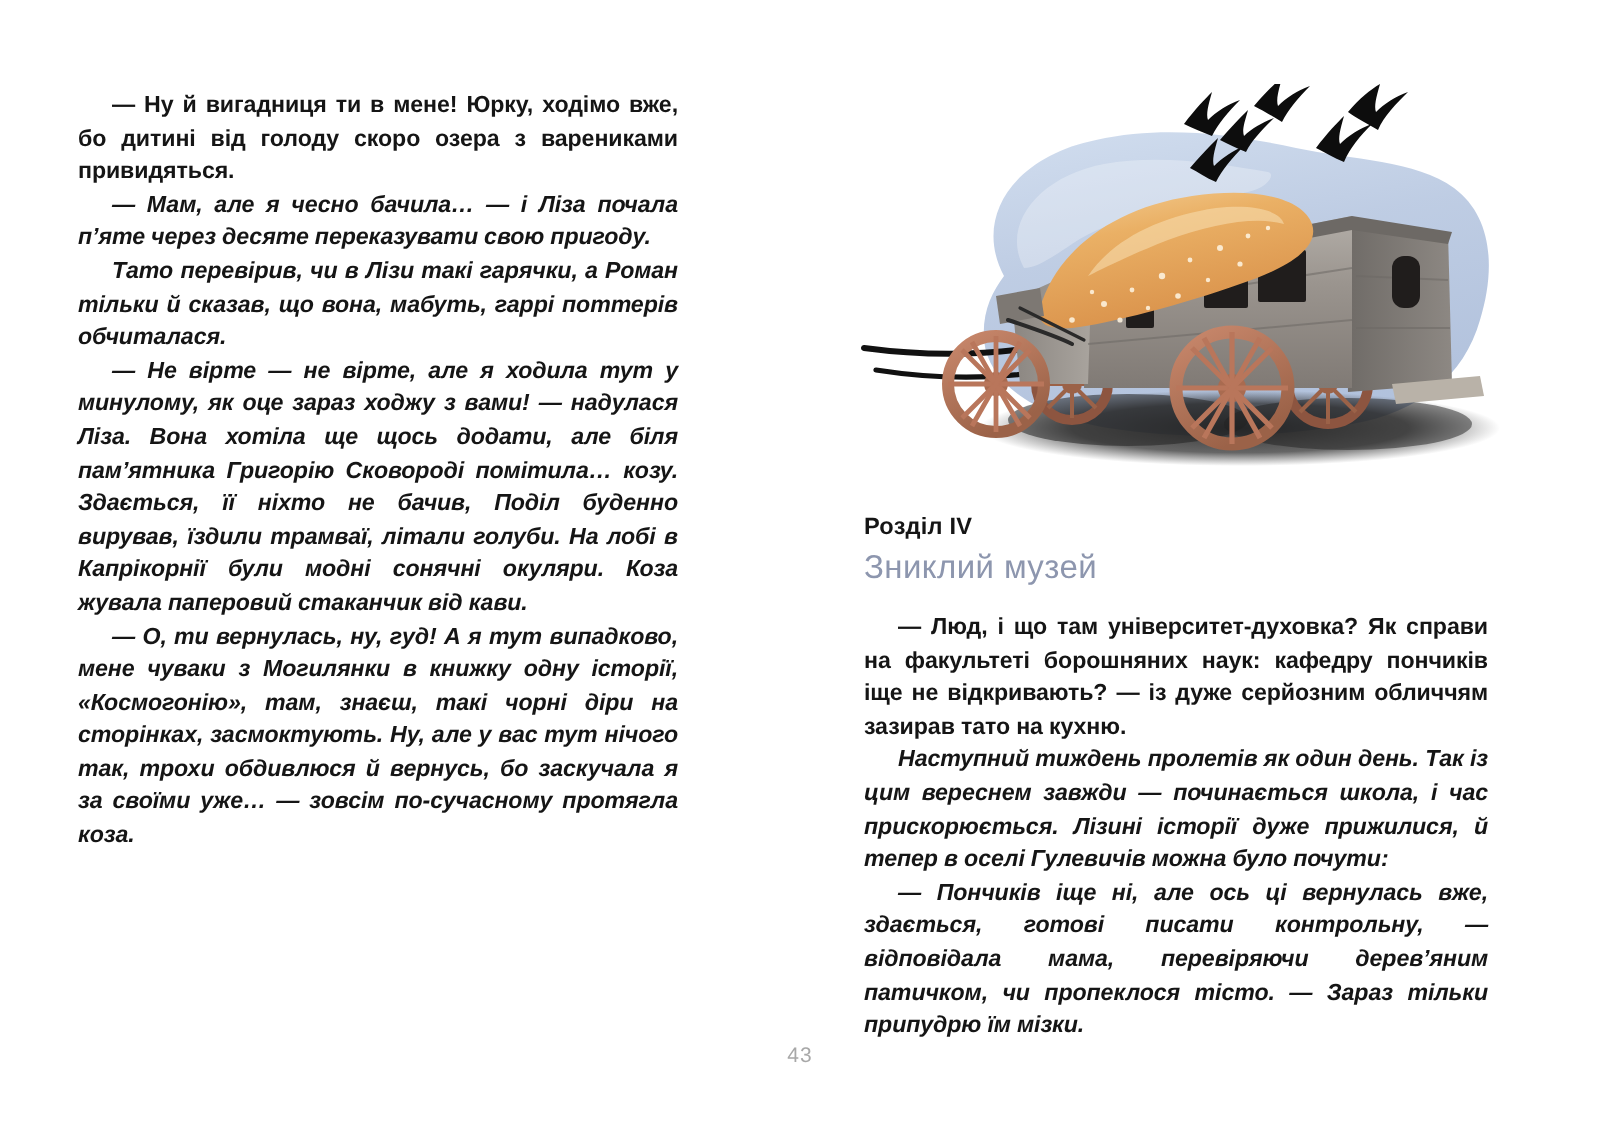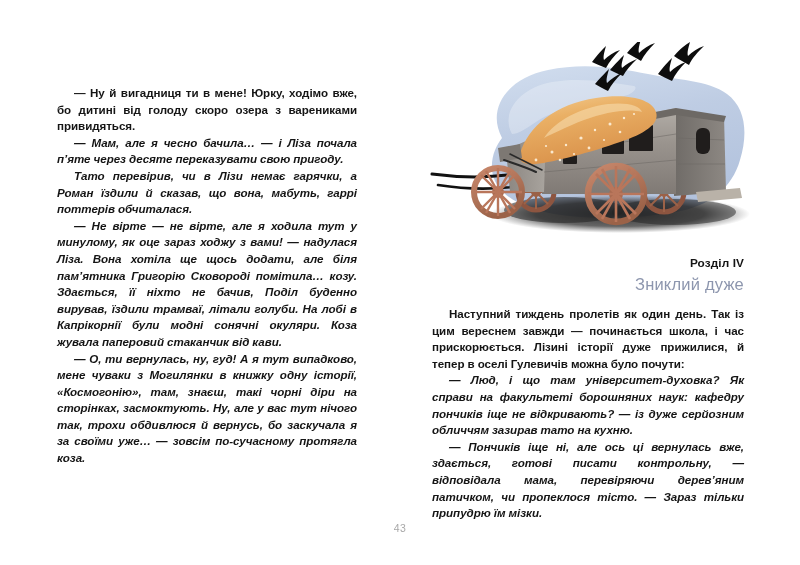--- a/index.html
+++ b/index.html
@@ -30,7 +30,7 @@
     top: 45px;
     width: 300px;
   }
-  .col-left  { left: 57px; margin-top: 40px;  }
+  .col-left  { left: 39px;  }
 
   p.para {
     margin: 0;

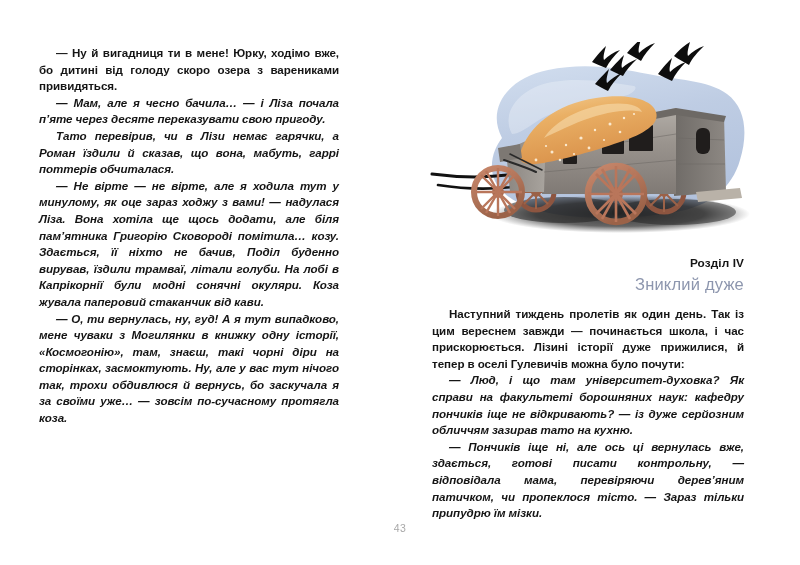--- a/index.html
+++ b/index.html
@@ -290,7 +290,7 @@
   <div class="col col-left">
     <p class="para">— Ну й вигадниця ти в мене! Юрку, ходімо вже, бо дитині від голоду скоро озера з варениками привидяться.</p>
     <p class="para">— Мам, але я чесно бачила… — і Ліза почала п’яте через десяте переказувати свою пригоду.</p>
-    <p class="para">Тато перевірив, чи в Лізи немає гарячки, а Роман їздили й сказав, що вона, мабуть, гаррі поттерів обчиталася.</p>
+    <p class="para">Тато перевірив, чи в Лізи такі гарячки, а Роман тільки й сказав, що вона, мабуть, гаррі поттерів обчиталася.</p>
     <p class="para">— Не вірте — не вірте, але я ходила тут у минулому, як оце зараз ходжу з вами! — надулася Ліза. Вона хотіла ще щось додати, але біля пам’ятника Григорію Сковороді помітила… козу. Здається, її ніхто не бачив, Поділ буденно вирував, їздили трамваї, літали голуби. На лобі в Капрікорнії були модні сонячні окуляри. Коза жувала паперовий стаканчик від кави.</p>
     <p class="para">— О, ти вернулась, ну, гуд! А я тут випадково, мене чуваки з Могилянки в книжку одну історії, «Космогонію», там, знаєш, такі чорні діри на сторінках, засмоктують. Ну, але у вас тут нічого так, трохи обдивлюся й вернусь, бо заскучала я за своїми уже… — зовсім по-сучасному протягла коза.</p>
   </div>

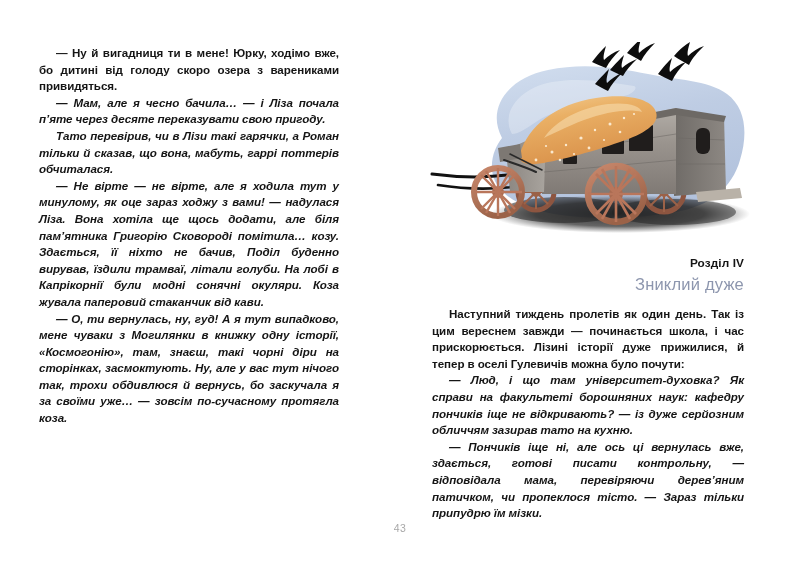--- a/index.html
+++ b/index.html
@@ -52,7 +52,7 @@
     left: 432px;
     top: 256px;
     width: 312px;
-    text-align: right;
+    text-align: left;
   }
   .chapter-num {
     margin: 0;

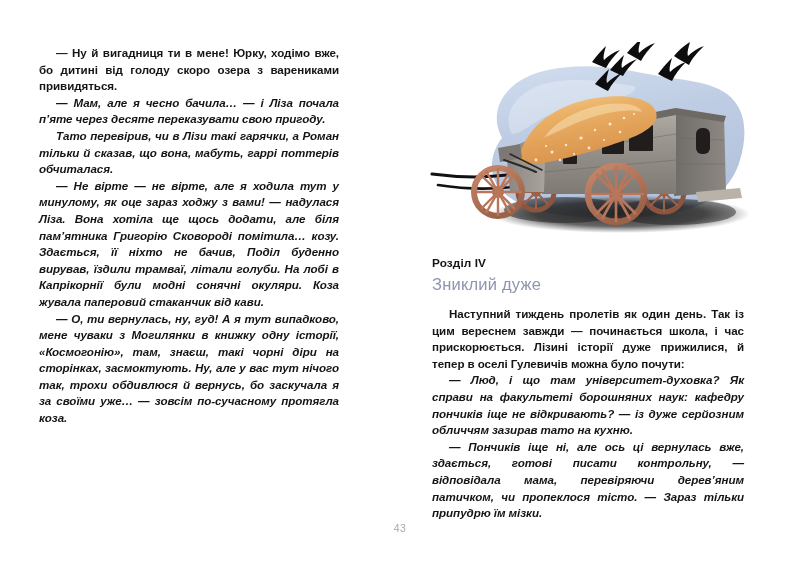--- a/index.html
+++ b/index.html
@@ -297,7 +297,7 @@
 
   <div class="chapter-head">
     <p class="chapter-num">Розділ IV</p>
-    <p class="chapter-title" style="color: rgb(141, 150, 174);">Зниклий дуже</p>
+    <p class="chapter-title" style="color: rgb(141, 150, 174);">Зниклий музей</p>
   </div>
 
   <div class="right-body">

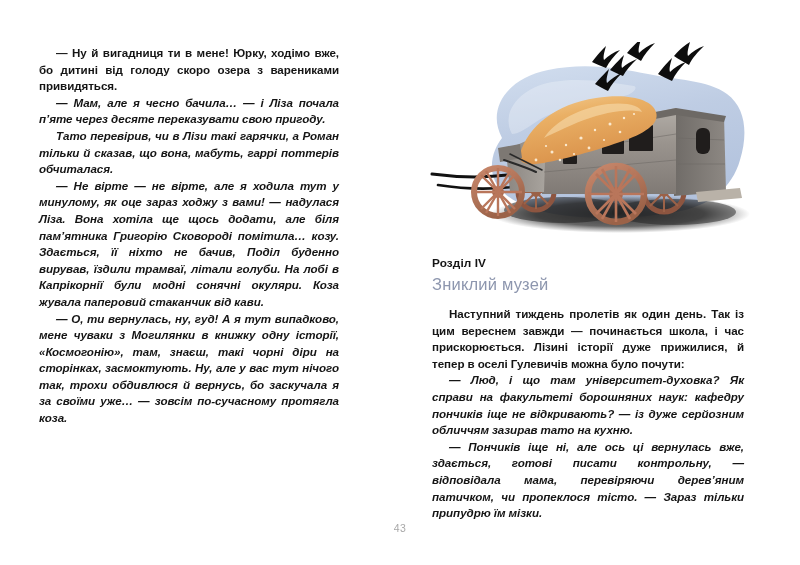--- a/index.html
+++ b/index.html
@@ -301,8 +301,8 @@
   </div>
 
   <div class="right-body">
+    <p class="para">— Люд, і що там університет-духовка? Як справи на факультеті борошняних наук: кафедру пончиків іще не відкривають? — із дуже серйозним обличчям зазирав тато на кухню.</p>
     <p class="para">Наступний тиждень пролетів як один день. Так із цим вереснем завжди — починається школа, і час прискорюється. Лізині історії дуже прижилися, й тепер в оселі Гулевичів можна було почути:</p>
-    <p class="para">— Люд, і що там університет-духовка? Як справи на факультеті борошняних наук: кафедру пончиків іще не відкривають? — із дуже серйозним обличчям зазирав тато на кухню.</p>
     <p class="para">— Пончиків іще ні, але ось ці вернулась вже, здається, готові писати контрольну, — відповідала мама, перевіряючи дерев’яним патичком, чи пропеклося тісто. — Зараз тільки припудрю їм мізки.</p>
   </div>
 

